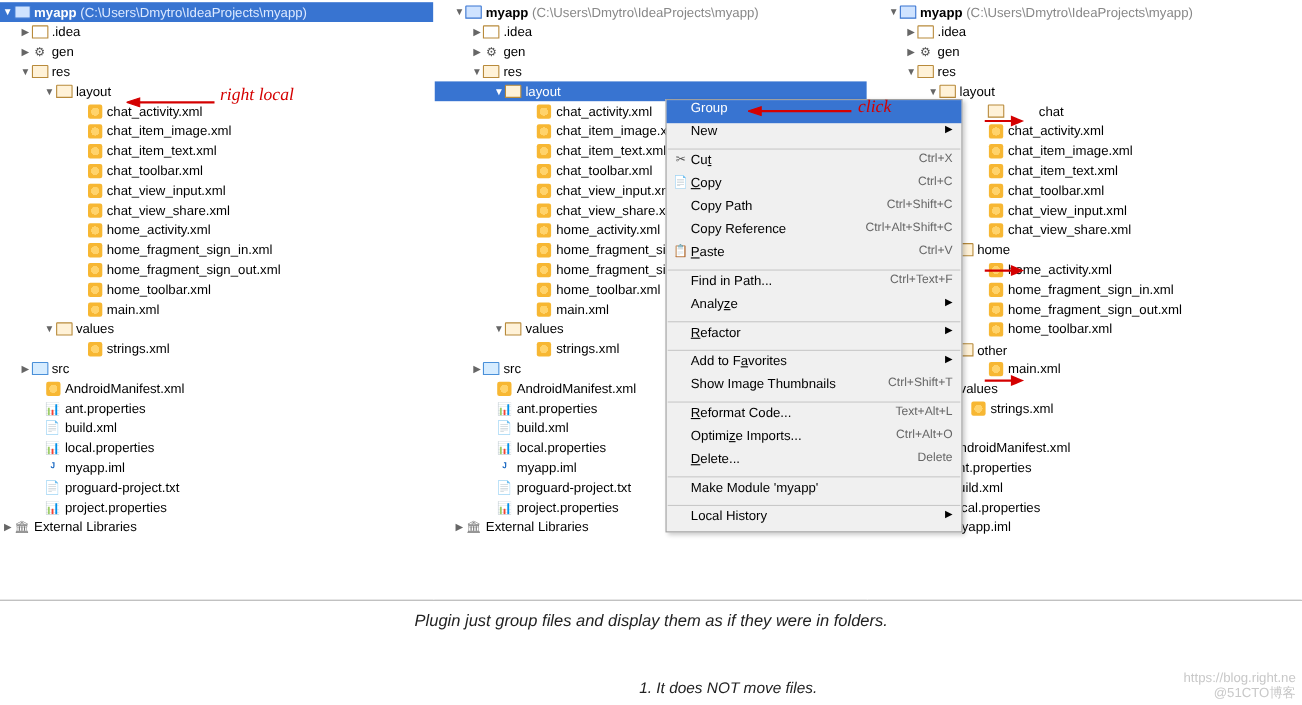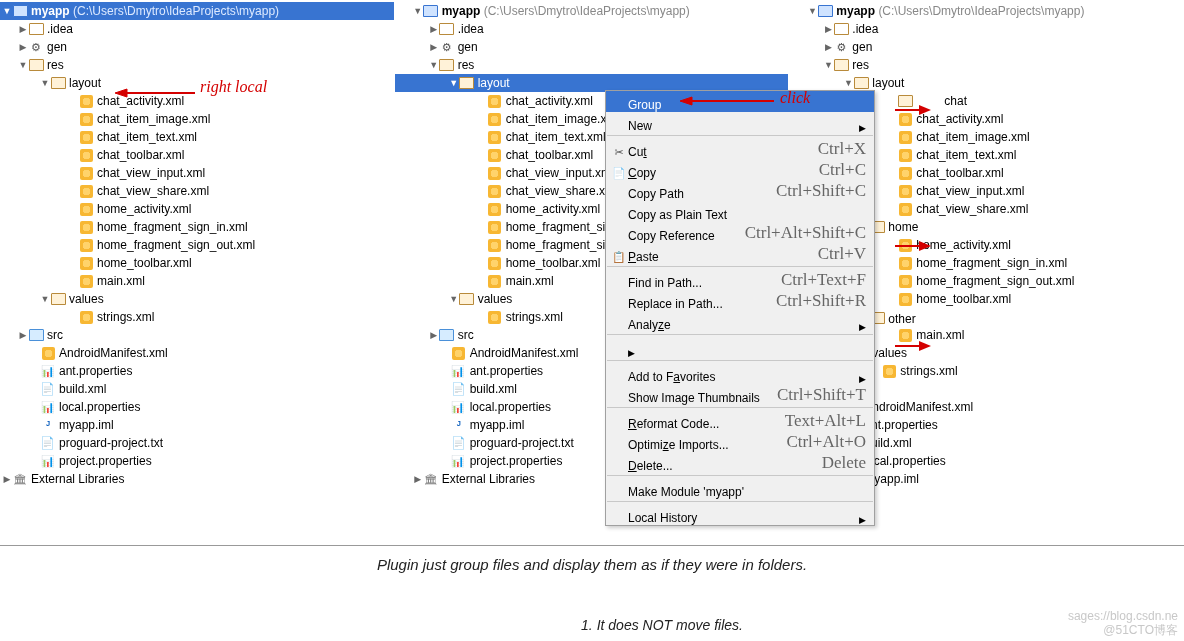--- a/index.html
+++ b/index.html
@@ -30,7 +30,7 @@
   .arrow-red { position: absolute; pointer-events: none; }
   .arrow-red svg line, .arrow-red svg polygon { stroke: #d40000; fill: #d40000; }
   .ctxmenu { position: absolute; left: 605px; top: 90px; width: 270px; background: #f0f0f0; border: 1px solid #a0a0a0; font-size: 12px; box-shadow: 2px 2px 4px rgba(0,0,0,.2); }
-  .ctxmenu .mi { display: flex; align-items: flex-end; height: 21px; padding: 0 8px 0 4px; }
+  .ctxmenu .mi { display: flex; align-items: flex-start; height: 21px; padding: 0 8px 0 4px; }
   .ctxmenu .mi .mi-icon { width: 18px; text-align: center; font-size: 11px; color: #555; }
   .ctxmenu .mi .mi-label { flex: 1; }
   .ctxmenu .mi .mi-key { color: #666; font-size: 17px; font-family: Liberation Serif, serif; }

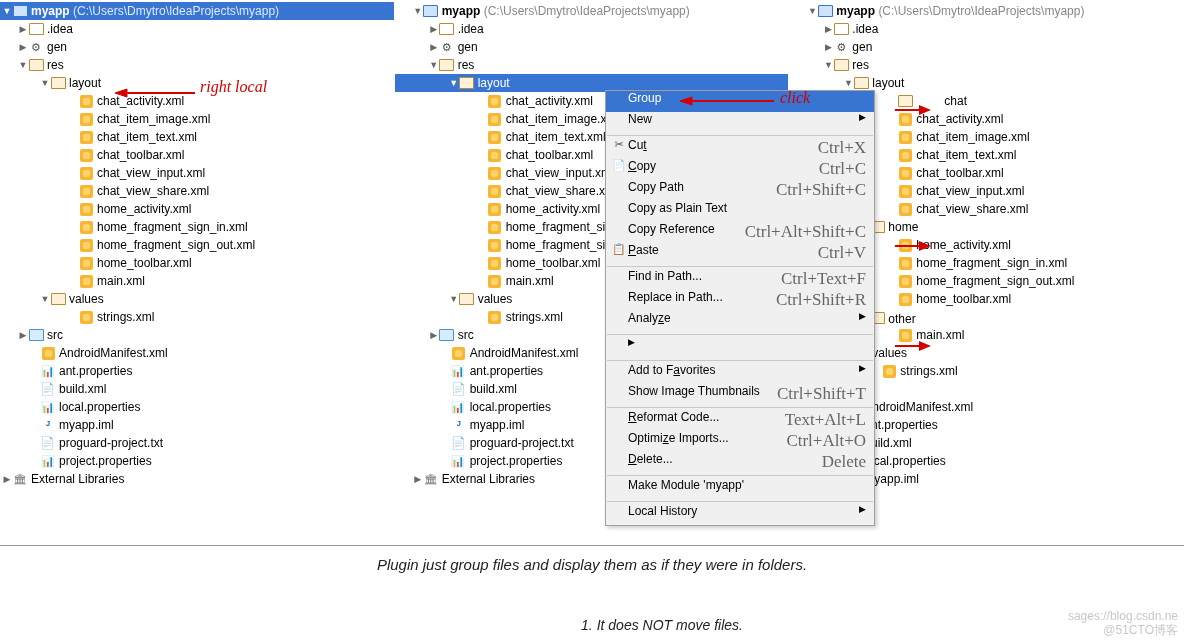--- a/index.html
+++ b/index.html
@@ -33,7 +33,7 @@
   .ctxmenu .mi { display: flex; align-items: flex-start; height: 21px; padding: 0 8px 0 4px; }
   .ctxmenu .mi .mi-icon { width: 18px; text-align: center; font-size: 11px; color: #555; }
   .ctxmenu .mi .mi-label { flex: 1; }
-  .ctxmenu .mi .mi-key { color: #666; font-size: 17px; font-family: Liberation Serif, serif; }
+  .ctxmenu .mi .mi-key { color: #666; font-size: 11px; }
   .ctxmenu .mi .mi-sub { color: #000; font-size: 9px; }
   .ctxmenu .mi.hl { background: #3874d1; color: #fff; }
   .ctxmenu .sep { height: 1px; background: #c8c8c8; margin: 2px 1px; }

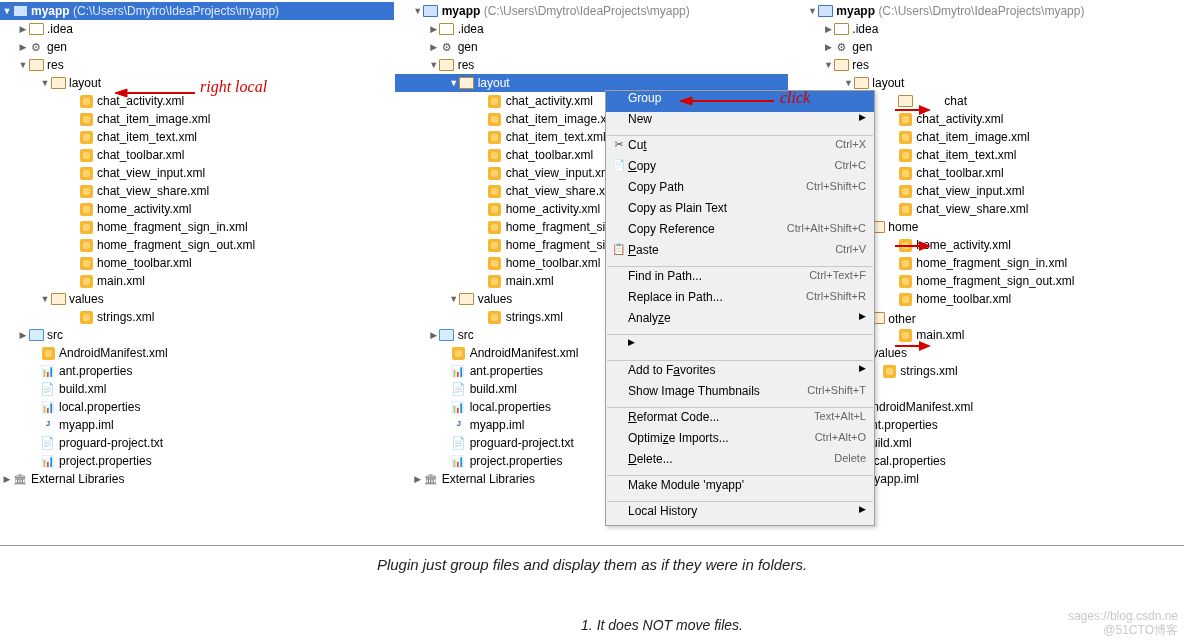--- a/index.html
+++ b/index.html
@@ -524,10 +524,6 @@
     </div>
   <div class="mi">
       <span class="mi-icon"></span>
-      <span class="mi-label">Copy as Plain Text</span>
-    </div>
-  <div class="mi">
-      <span class="mi-icon"></span>
       <span class="mi-label">Copy Reference</span>
       <span class="mi-key">Ctrl+Alt+Shift+C</span>
     </div>

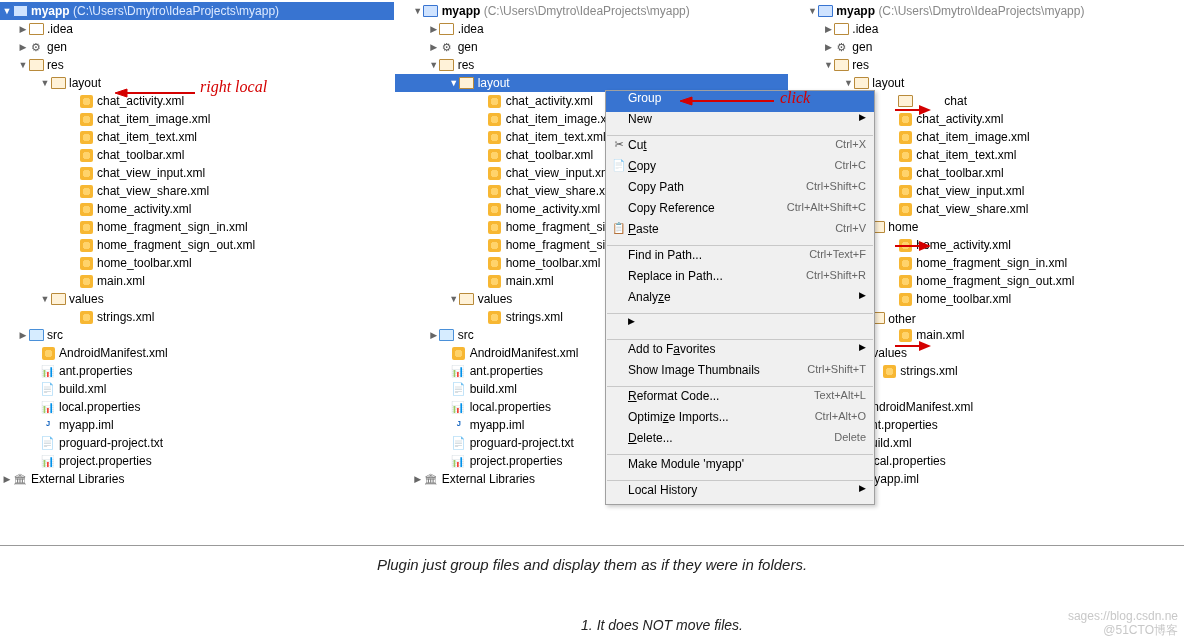--- a/index.html
+++ b/index.html
@@ -540,11 +540,6 @@
     </div>
   <div class="mi">
       <span class="mi-icon"></span>
-      <span class="mi-label">Replace in Path...</span>
-      <span class="mi-key">Ctrl+Shift+R</span>
-    </div>
-  <div class="mi">
-      <span class="mi-icon"></span>
       <span class="mi-label">Analy<u class="hot">z</u>e</span>
       <span class="mi-sub">▶</span>
     </div>

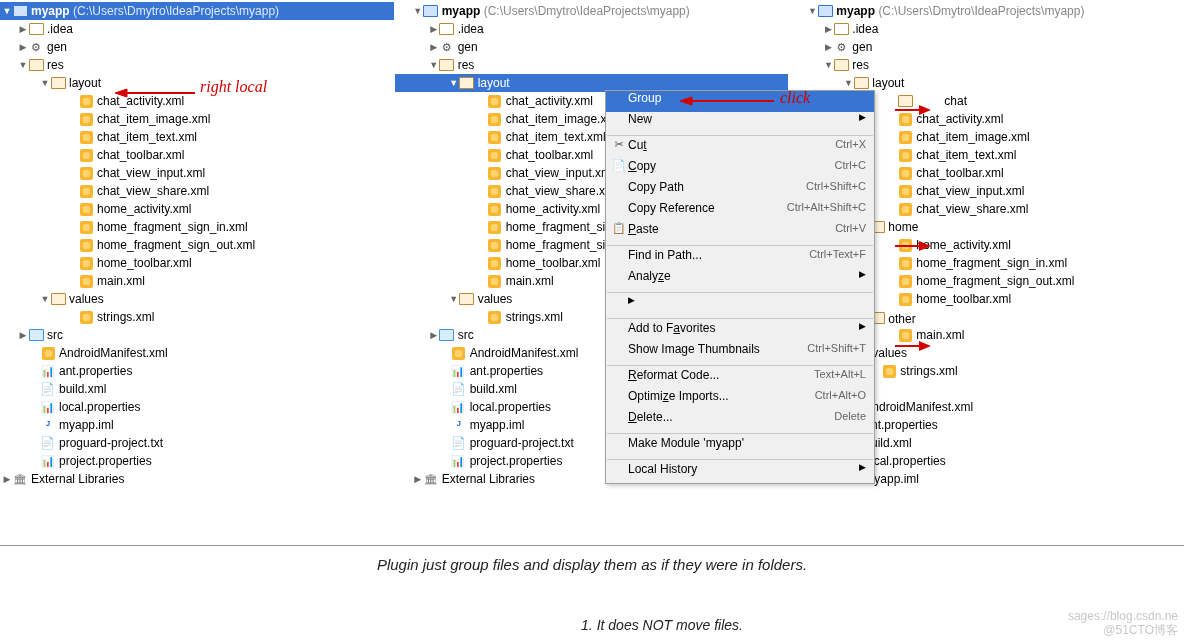--- a/index.html
+++ b/index.html
@@ -546,6 +546,7 @@
   <div class="sep"></div>
   <div class="mi">
       <span class="mi-icon"></span>
+      <span class="mi-label"><u class="hot">R</u>efactor</span>
       <span class="mi-sub">▶</span>
     </div>
   <div class="sep"></div>

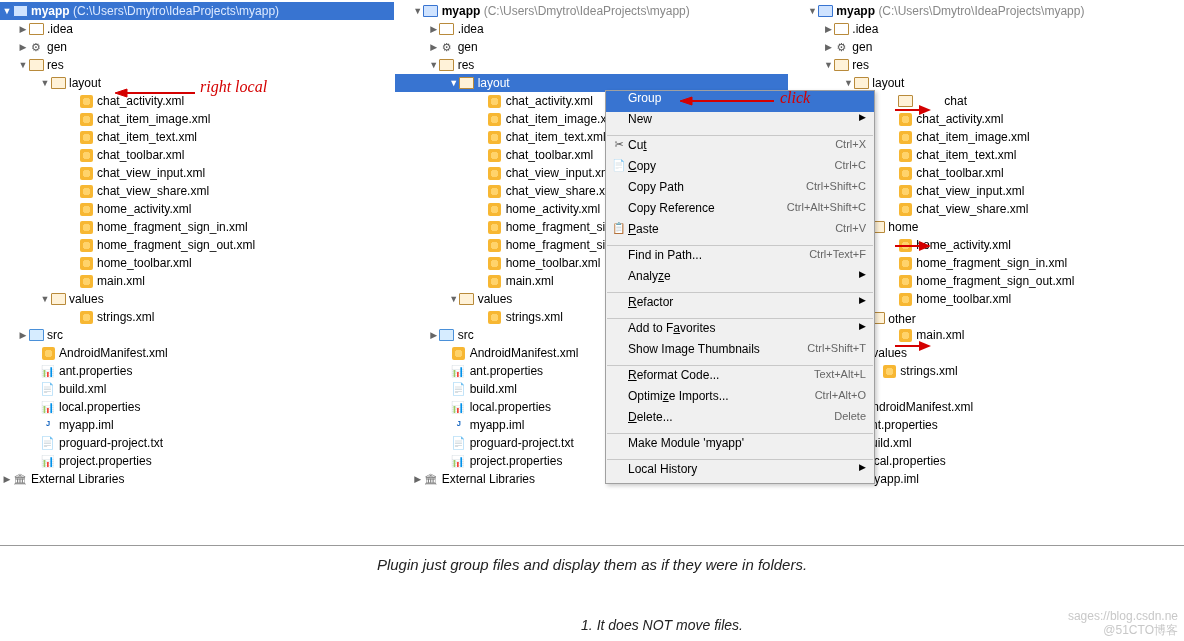--- a/index.html
+++ b/index.html
@@ -616,7 +616,7 @@
   <div>2. It does NOT create folders.</div>
 </div>
 
-<div class="watermark">sages://blog.csdn.ne</div>
+<div class="watermark">https://blog.right.ne</div>
 <div class="watermark2">@51CTO博客</div>
 
 </body></html>

